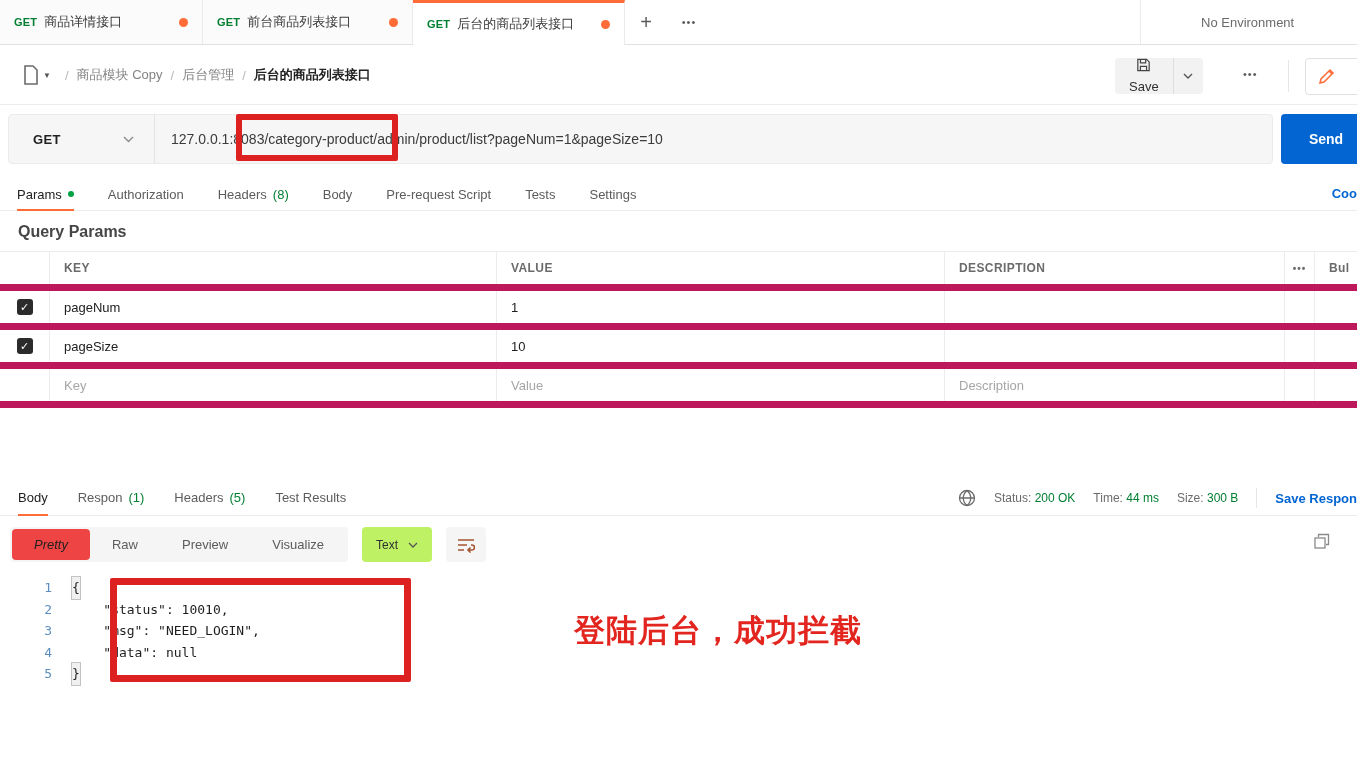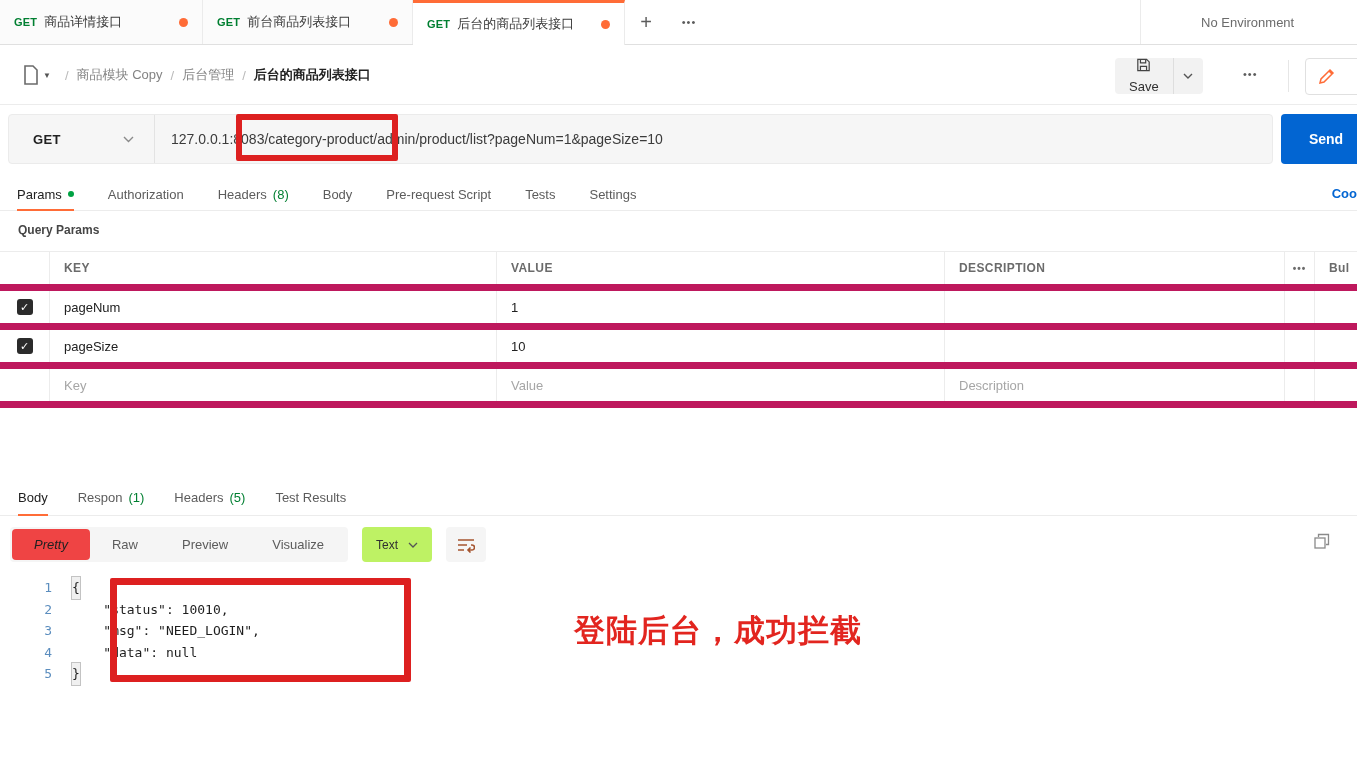--- a/index.html
+++ b/index.html
@@ -49,7 +49,7 @@
   .gcount { color:#007f31; }
   .cookies-link { position:absolute; right:0; top:8px; font-size:13px; color:#0265d2; font-weight:bold; cursor:pointer; }
 
-  .qp-title { position:absolute; top:223px; left:18px; font-size:12px; font-weight:bold; color:#464646; }
+  .qp-title { position:absolute; top:223px; left:18px; font-size:16px; font-weight:bold; color:#464646; }
 
   
   .ptable { position:absolute; top:251px; left:0; width:1357px; border-top:1px solid #ececec; font-size:13px; }

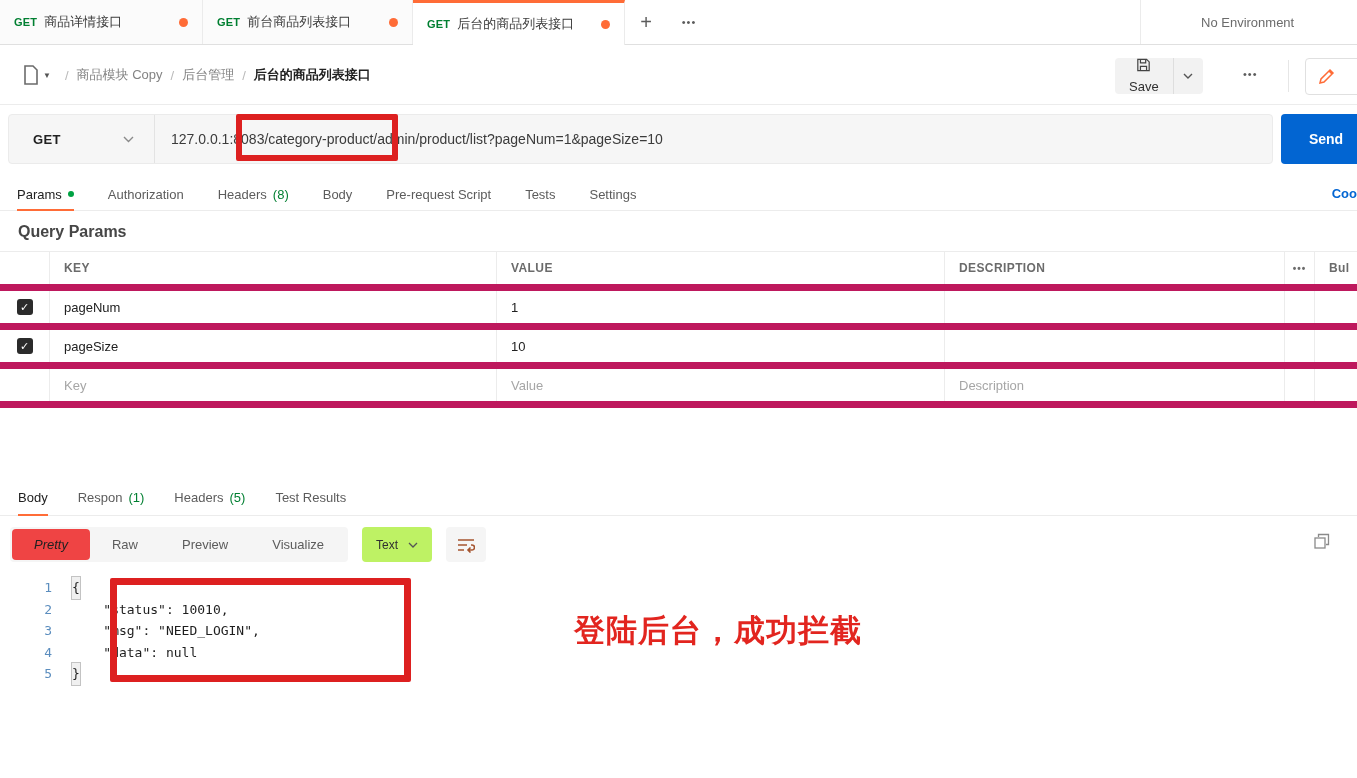--- a/index.html
+++ b/index.html
@@ -243,6 +243,17 @@
     </div>
     <div class="rtab">Test Results</div>
   </div>
+  <div class="respmeta">
+    <svg width="18" height="18" viewBox="0 0 18 18">
+        <circle cx="9" cy="9" r="7.5" fill="none" stroke="#6b6b6b" stroke-width="1.3"></circle>
+        <path d="M1.5 9h15 M9 1.5c-5 4.5-5 10.5 0 15 M9 1.5c5 4.5 5 10.5 0 15" fill="none" stroke="#6b6b6b" stroke-width="1.3"></path>
+      </svg>
+    <span><span>Status:</span> <span class="gval">200 OK</span></span>
+    <span><span>Time:</span> <span class="gval">44 ms</span></span>
+    <span><span>Size:</span> <span class="gval">300 B</span></span>
+    <span class="meta-div"></span>
+    <span class="save-resp">Save Respon</span>
+  </div>
 
   <div class="resptools">
     <div class="seg">

